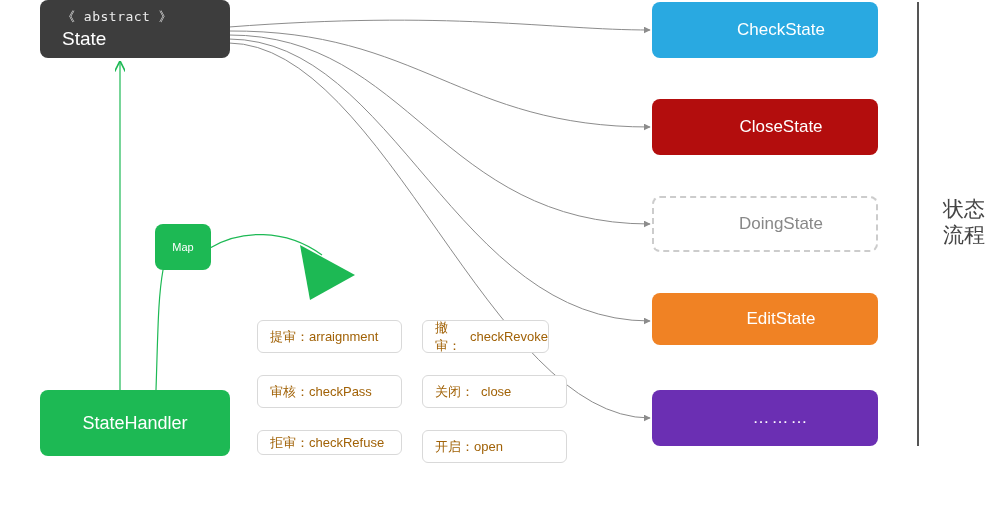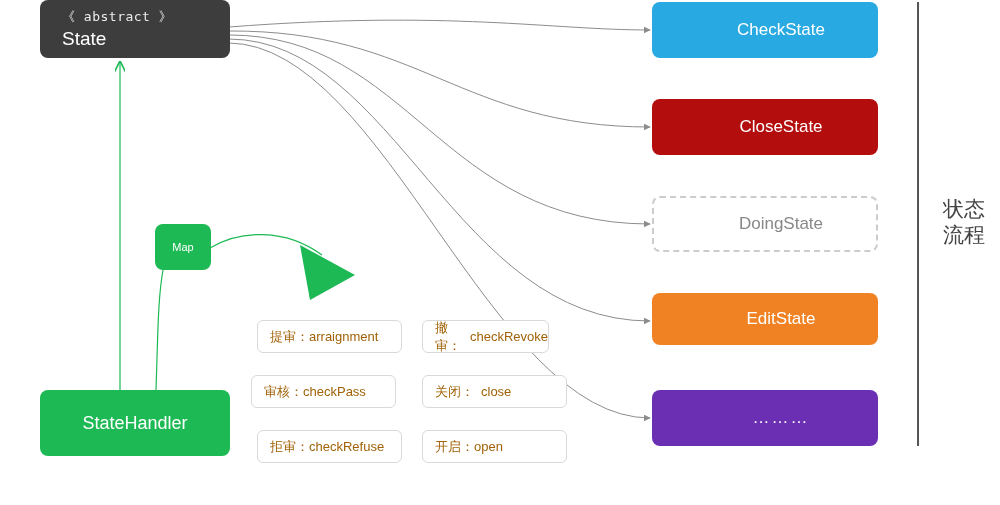--- a/index.html
+++ b/index.html
@@ -166,7 +166,7 @@
   <span>提审：</span>
     <span>arraignment</span>
 </div>
-<div class="method-pill" style="left:251px;top:375px;width:145px;height:33px;">
+<div class="method-pill" style="left:257px;top:375px;width:145px;height:33px;">
   <span>审核：</span>
     <span>checkPass</span>
 </div>

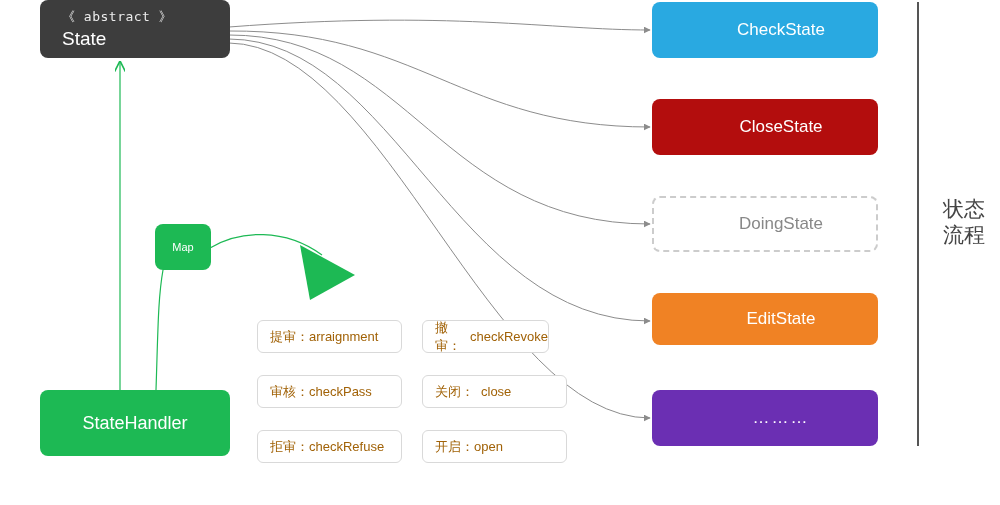--- a/index.html
+++ b/index.html
@@ -170,7 +170,7 @@
   <span>审核：</span>
     <span>checkPass</span>
 </div>
-<div class="method-pill" style="left:257px;top:430px;width:145px;height:33px;align-items:center;">
+<div class="method-pill" style="left:257px;top:430px;width:145px;height:25px;align-items:center;">
   <span>拒审：</span>
     <span>checkRefuse</span>
 </div>

